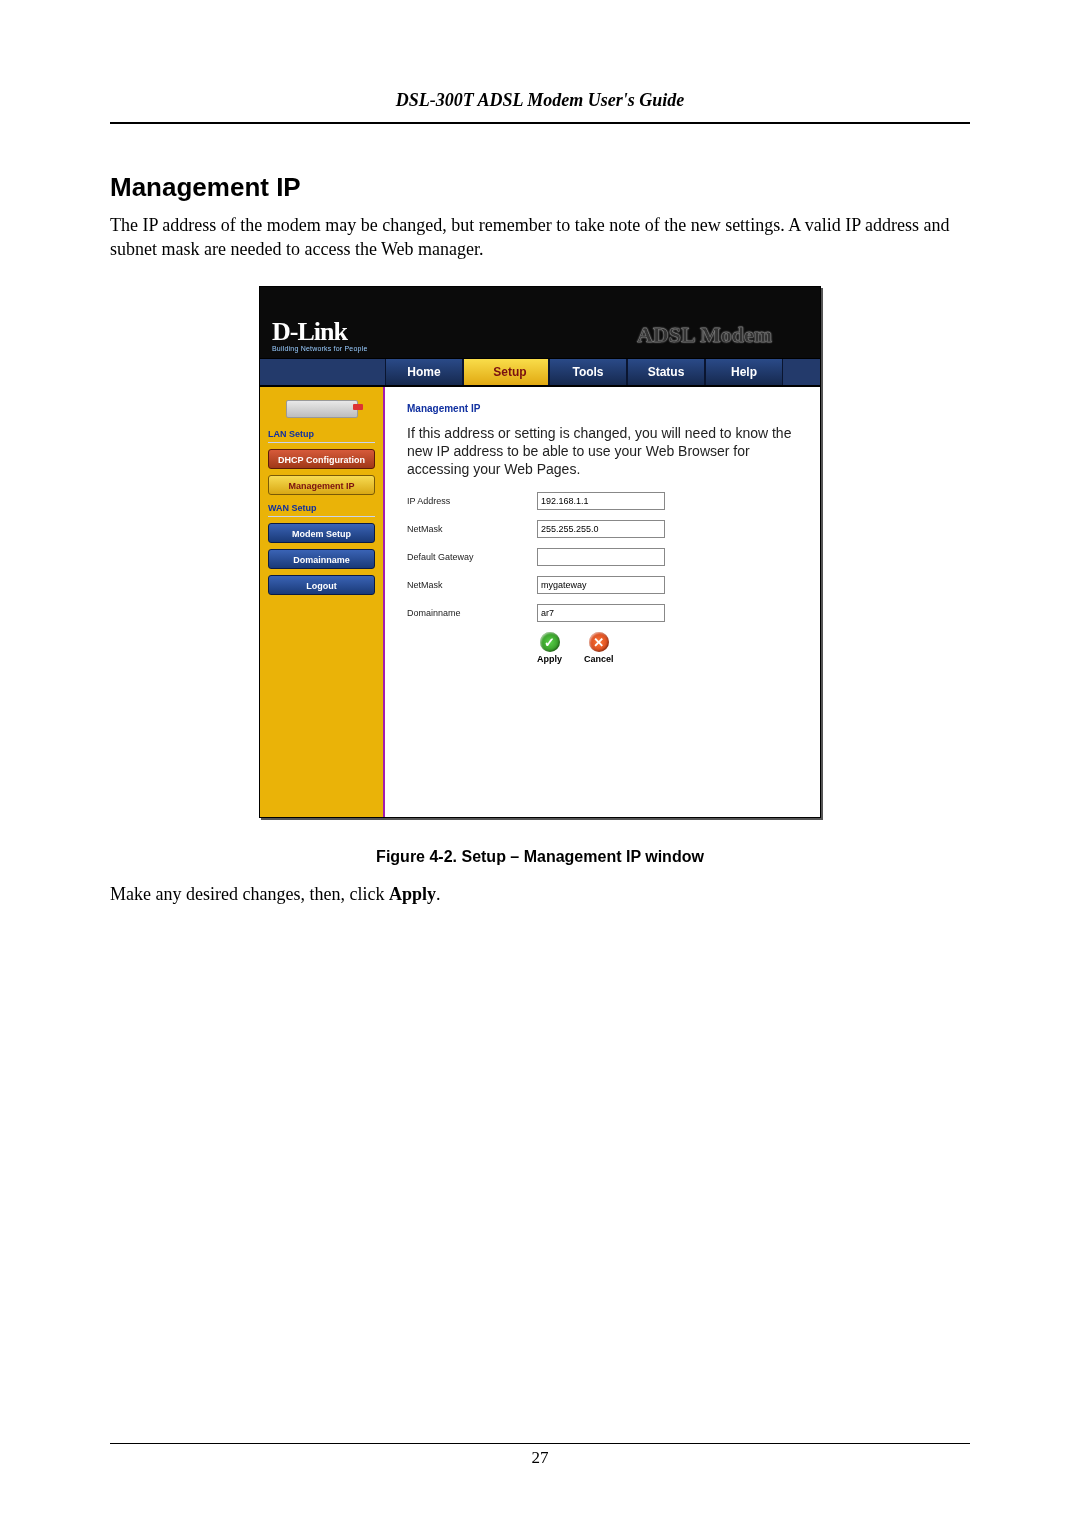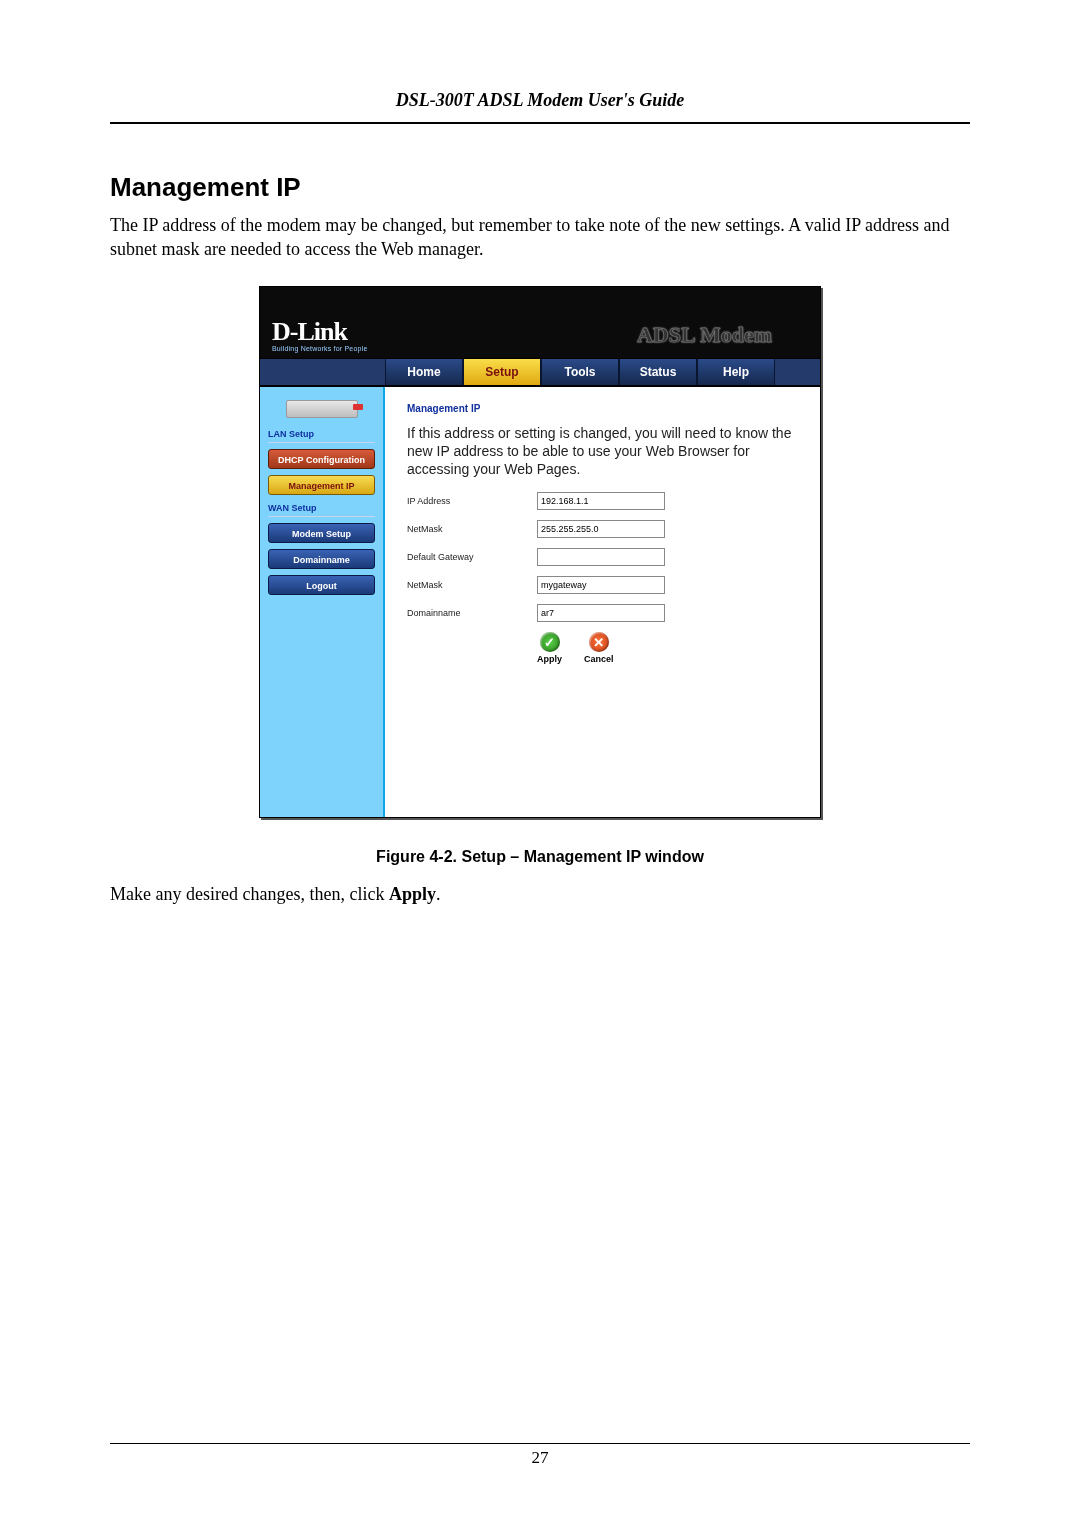--- a/index.html
+++ b/index.html
@@ -112,6 +112,7 @@
   .tab.active {
     background: linear-gradient(#f9dd4a, #e1a912);
     color: #7a1010;
+    padding-left: 8px;
   }
   
   .lower {

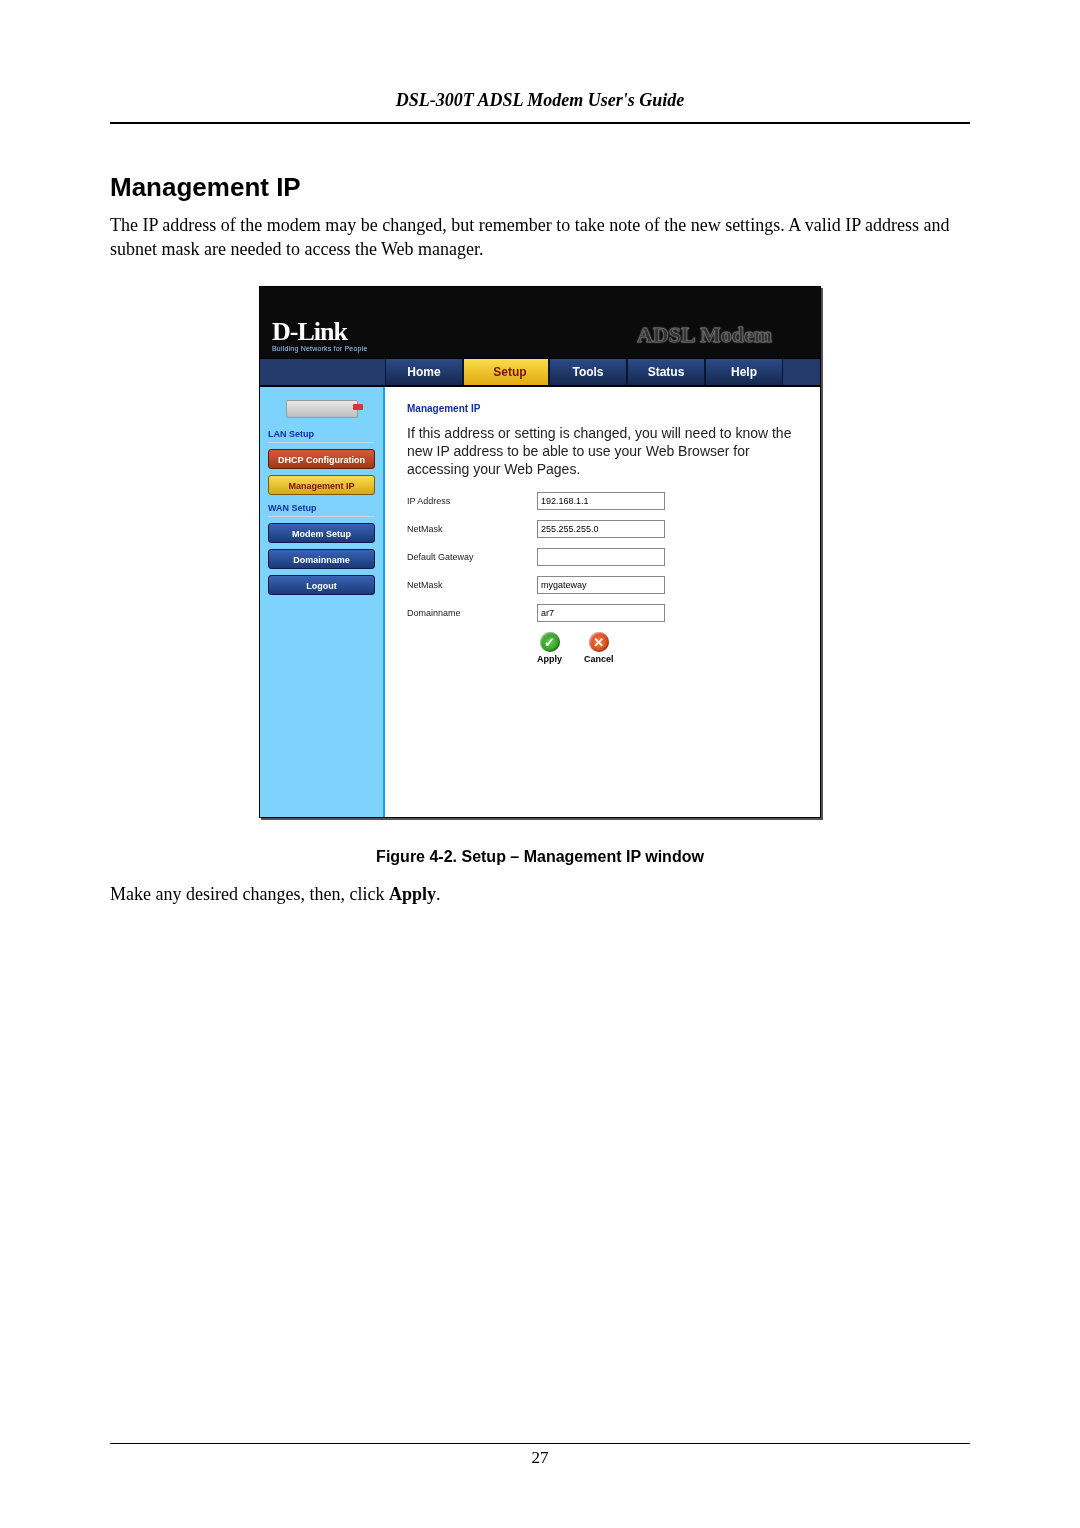--- a/index.html
+++ b/index.html
@@ -121,8 +121,8 @@
   }
   .sidebar {
     width: 125px;
-    background: #7dd3fc;
-    border-right: 2px solid #0ea5e9;
+    background: #eab308;
+    border-right: 2px solid #a21caf;
     padding: 6px 8px;
     box-sizing: border-box;
   }

